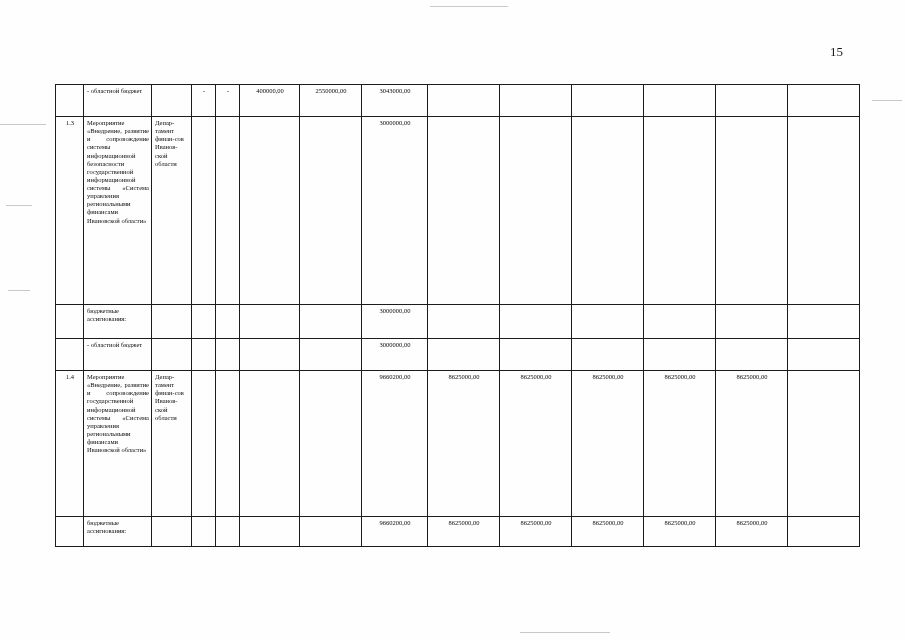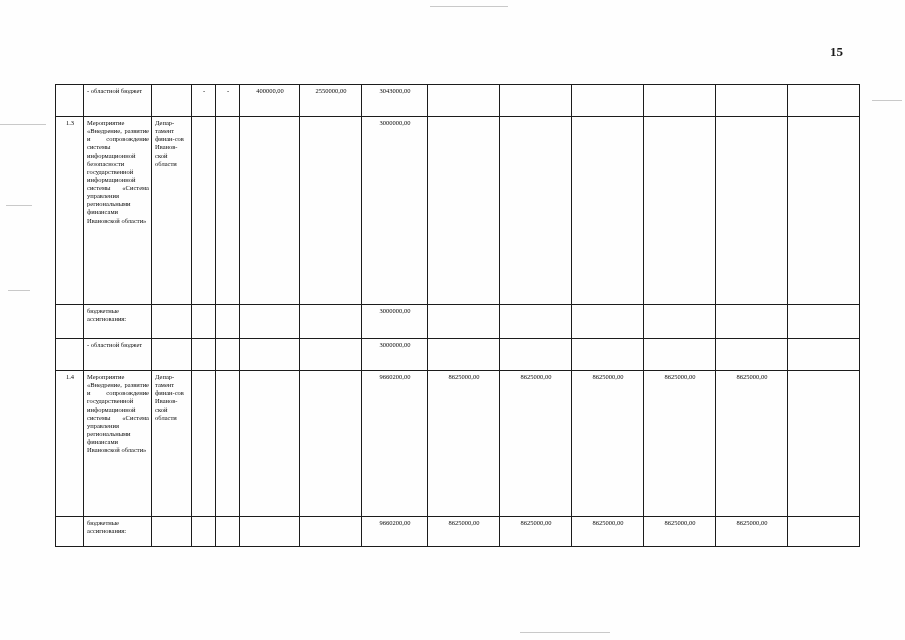--- a/index.html
+++ b/index.html
@@ -30,7 +30,6 @@
     font-size: 13px;
     font-family: "Liberation Serif", serif;
     color: #1a1a1a;
-    font-weight: bold;
   }
   
   .scan-mark {

